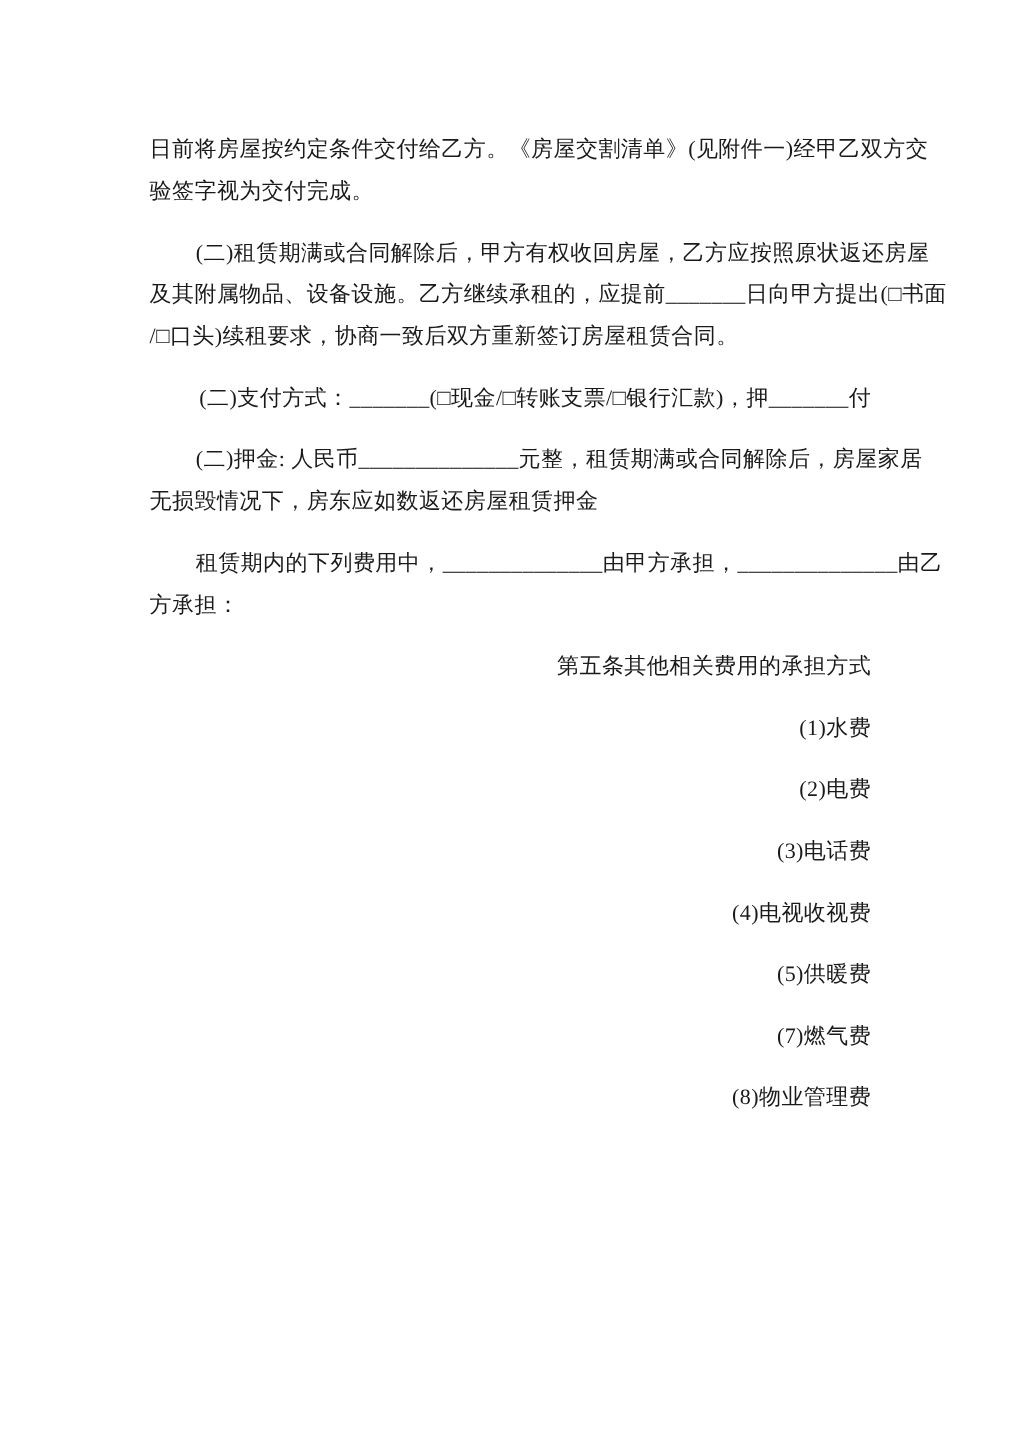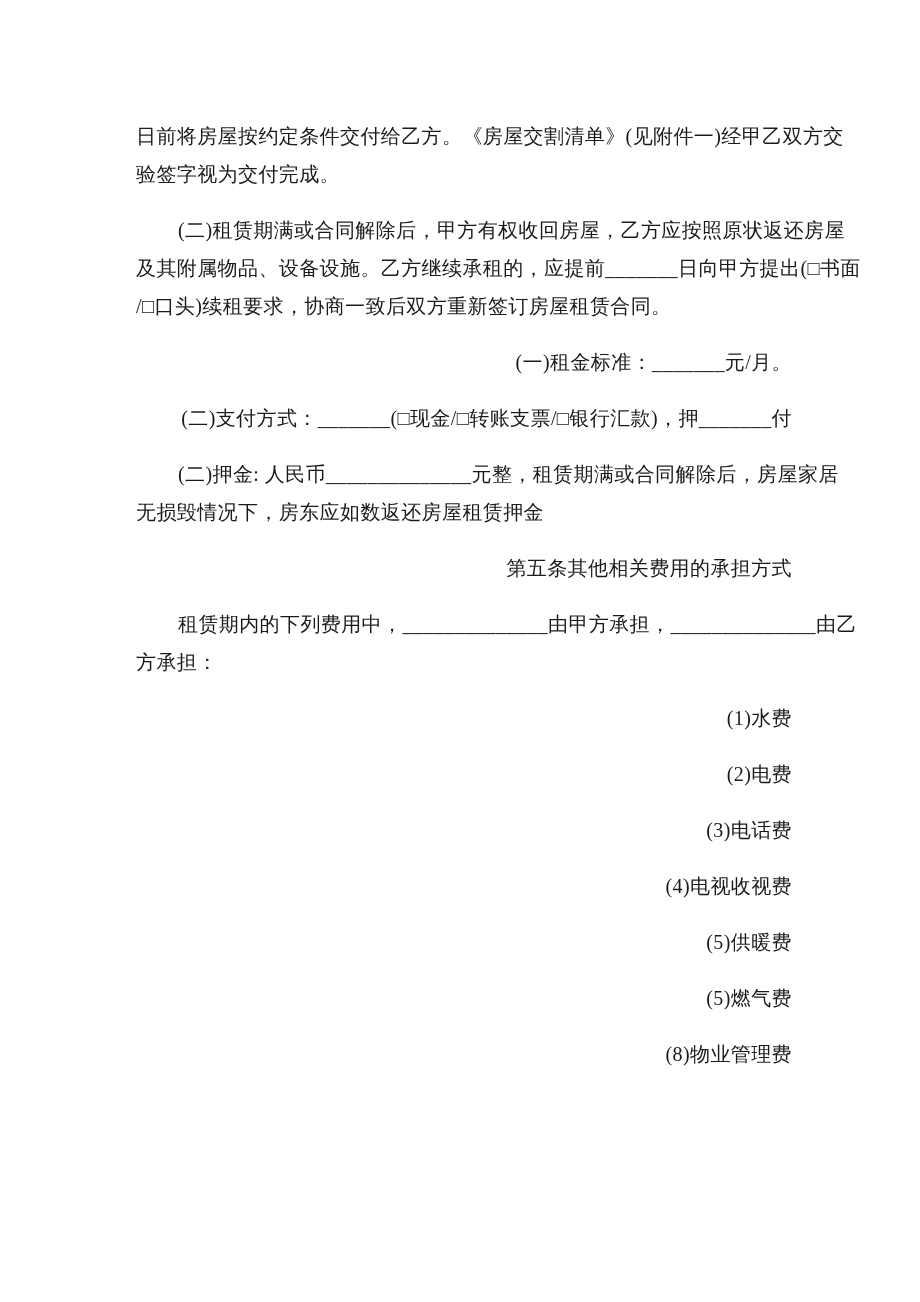--- a/index.html
+++ b/index.html
@@ -49,9 +49,6 @@
       <div class="text-line">/□口头)续租要求，协商一致后双方重新签订房屋租赁合同。</div>
     </div>
     <div class="paragraph indent">
-      <div class="text-line">(一)租金标准：_______元/月。</div>
-    </div>
-    <div class="paragraph indent">
       <div class="text-line">(二)支付方式：_______(□现金/□转账支票/□银行汇款)，押_______付</div>
     </div>
     <div class="paragraph indent">

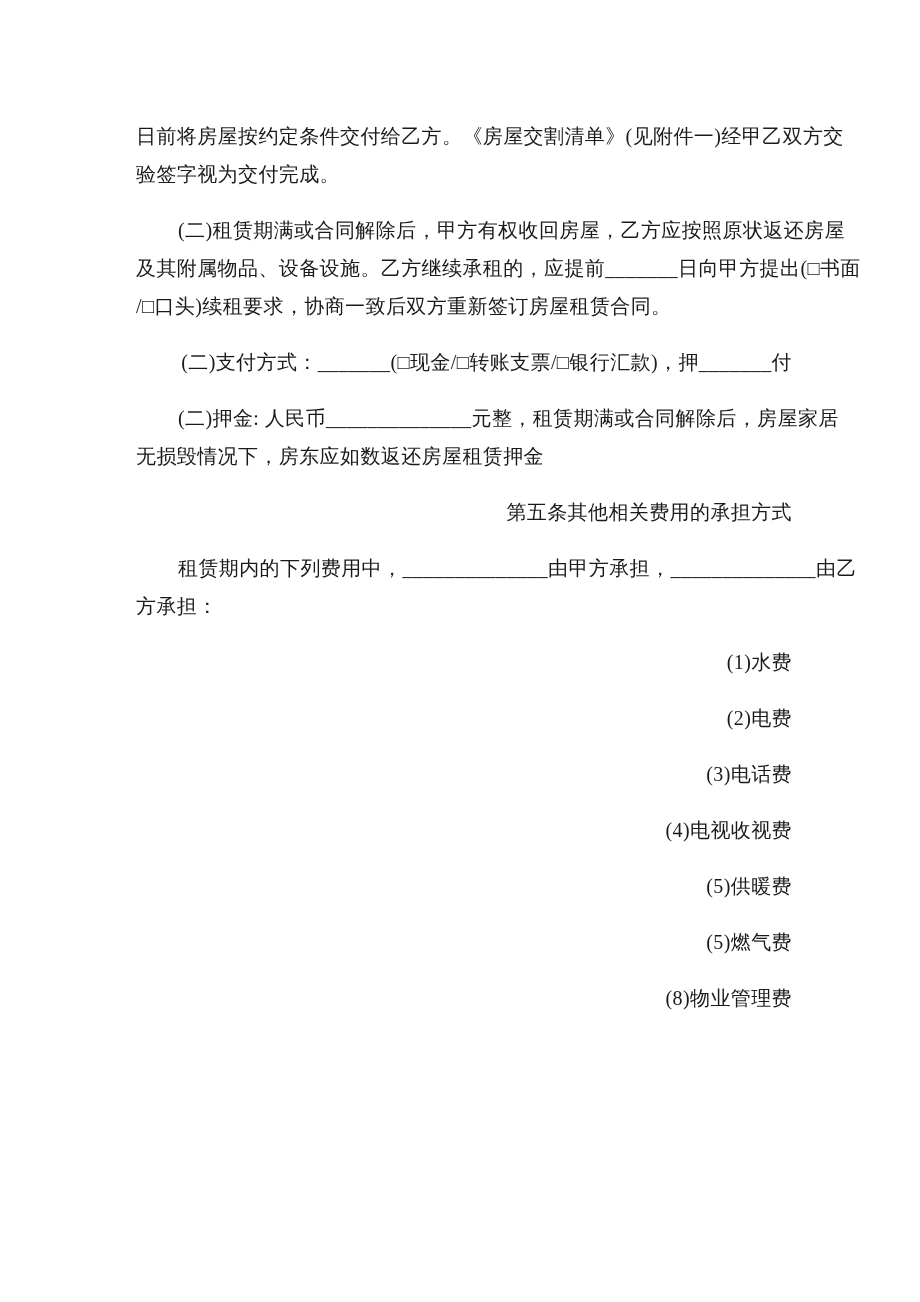--- a/index.html
+++ b/index.html
@@ -56,11 +56,11 @@
       <div class="text-line">无损毁情况下，房东应如数返还房屋租赁押金</div>
     </div>
     <div class="paragraph indent">
-      <div class="text-line">第五条其他相关费用的承担方式</div>
+      <div class="text-line">租赁期内的下列费用中，______________由甲方承担，______________由乙</div>
+      <div class="text-line">方承担：</div>
     </div>
     <div class="paragraph indent">
-      <div class="text-line">租赁期内的下列费用中，______________由甲方承担，______________由乙</div>
-      <div class="text-line">方承担：</div>
+      <div class="text-line">第五条其他相关费用的承担方式</div>
     </div>
     <div class="paragraph indent">
       <div class="text-line">(1)水费</div>

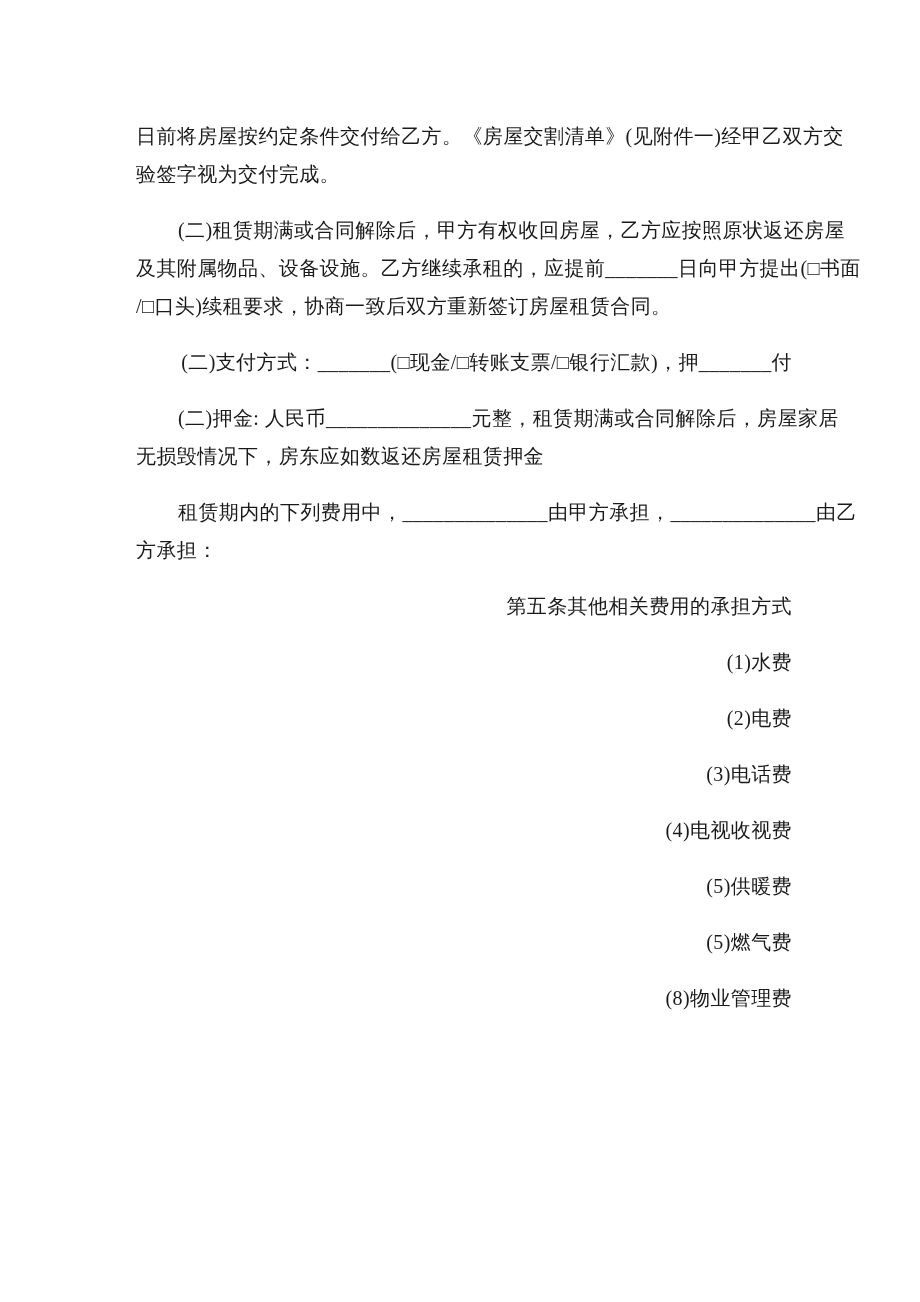--- a/index.html
+++ b/index.html
@@ -78,7 +78,7 @@
       <div class="text-line">(5)供暖费</div>
     </div>
     <div class="paragraph indent">
-      <div class="text-line">(5)燃气费</div>
+      <div class="text-line">(7)燃气费</div>
     </div>
     <div class="paragraph indent">
       <div class="text-line">(8)物业管理费</div>

